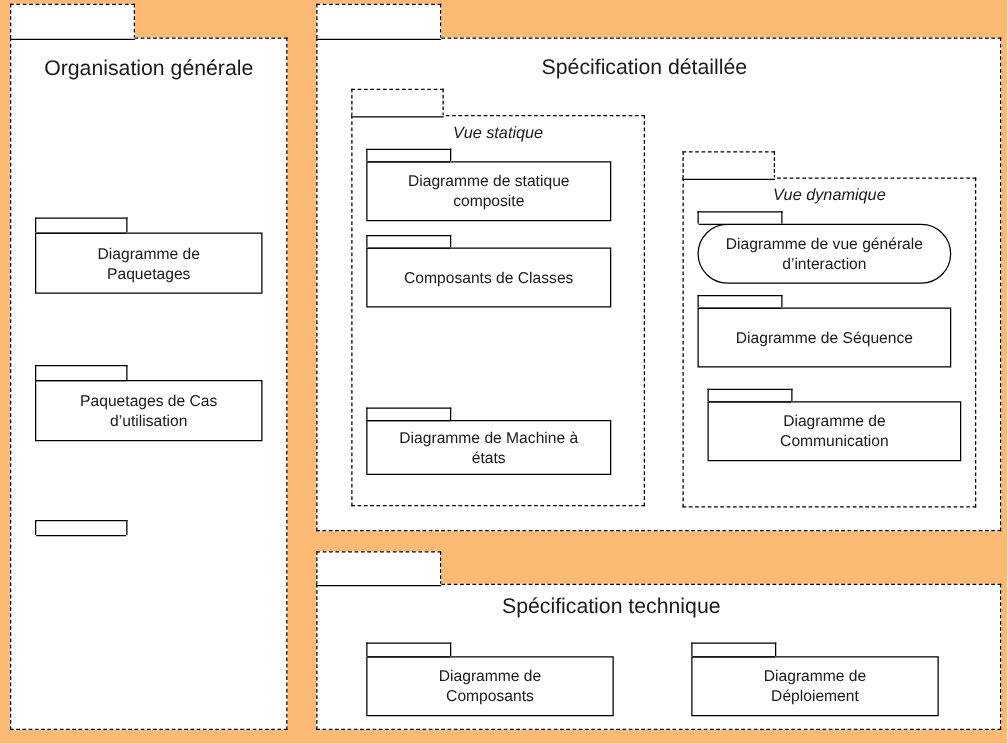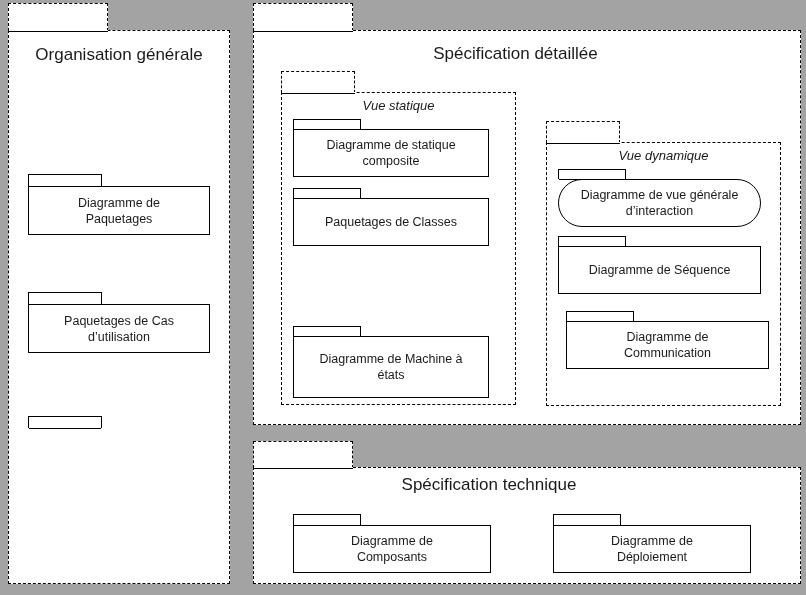--- a/index.html
+++ b/index.html
@@ -17,7 +17,7 @@
     position: relative;
     width: 806px;
     height: 595px;
-    background: #a3a3a3;
+    background: #fdba74;
     overflow: hidden;
   }
 

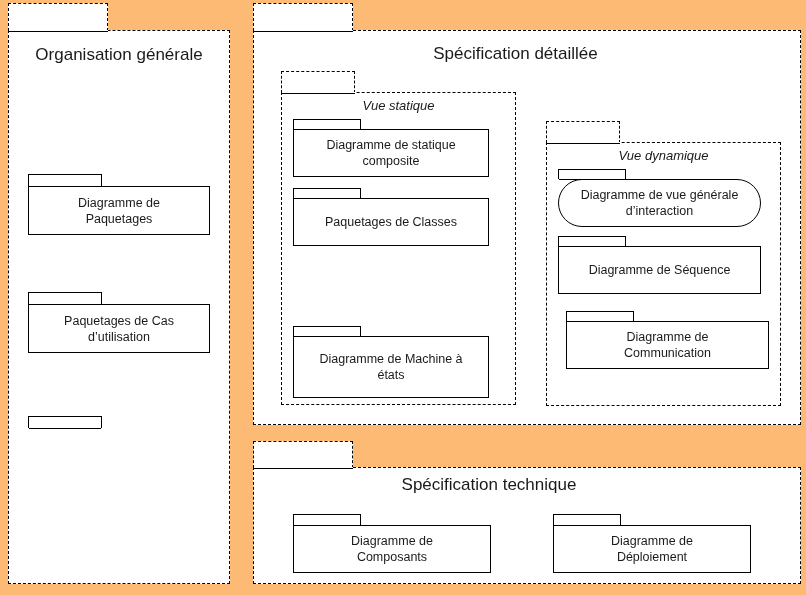--- a/index.html
+++ b/index.html
@@ -196,7 +196,7 @@
         <div class="pkg-tab" style="width:68px; height:10px;"></div>
         <div class="pkg-body" style="top:10px; width:196px; height:48px;">
           <div class="leaf-wrap">
-            <div class="leaf-label">Paquetages de Classes</div>
+            <div class="leaf-label">Composants de Classes</div>
           </div>
         </div>
       </div>

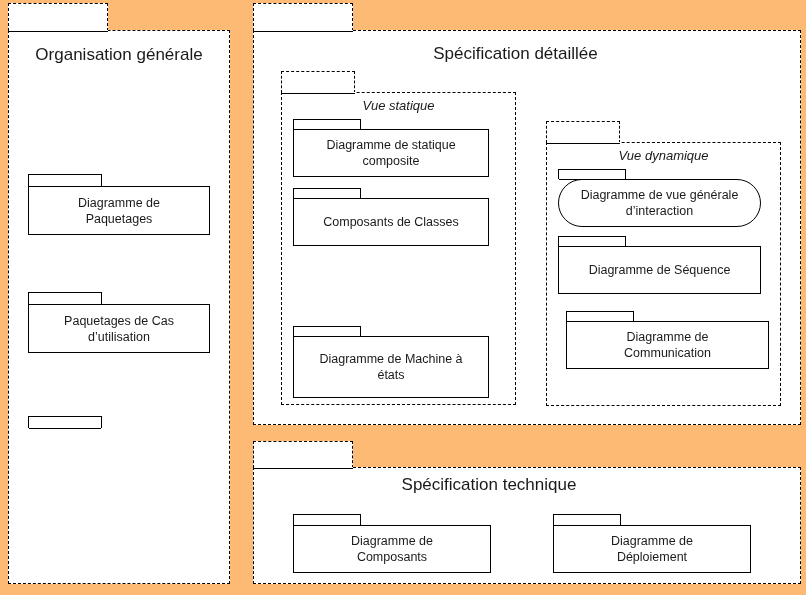--- a/index.html
+++ b/index.html
@@ -204,7 +204,7 @@
 
       <div class="pkg solid" style="left:12px; top:255px; width:196px; height:58px;">
         <div class="pkg-tab" style="width:68px; height:10px;"></div>
-        <div class="pkg-body" style="top:10px; width:196px; height:62px;">
+        <div class="pkg-body" style="top:10px; width:196px; height:44px;">
           <div class="leaf-wrap">
             <div class="leaf-label">Diagramme de Machine à
 états</div>

